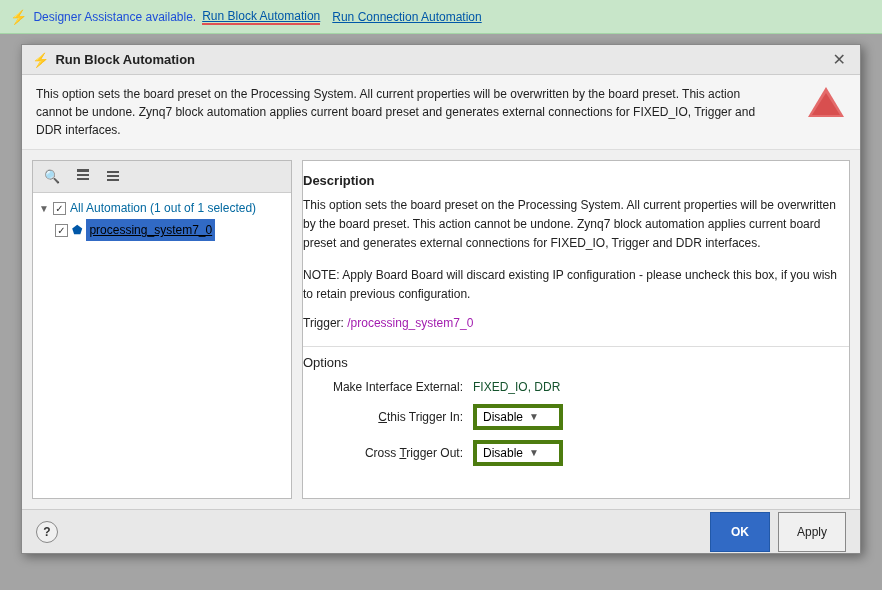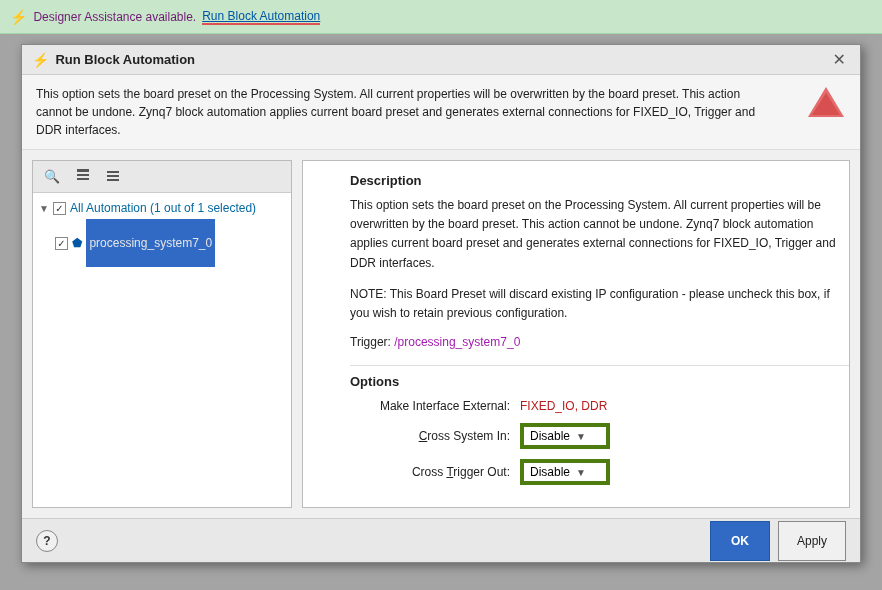--- a/index.html
+++ b/index.html
@@ -27,7 +27,7 @@
       font-size: 14px;
     }
     .banner-text {
-      color: #701a75;
+      color: #1d4ed8;
       font-size: 12px;
     }
     .banner-link {

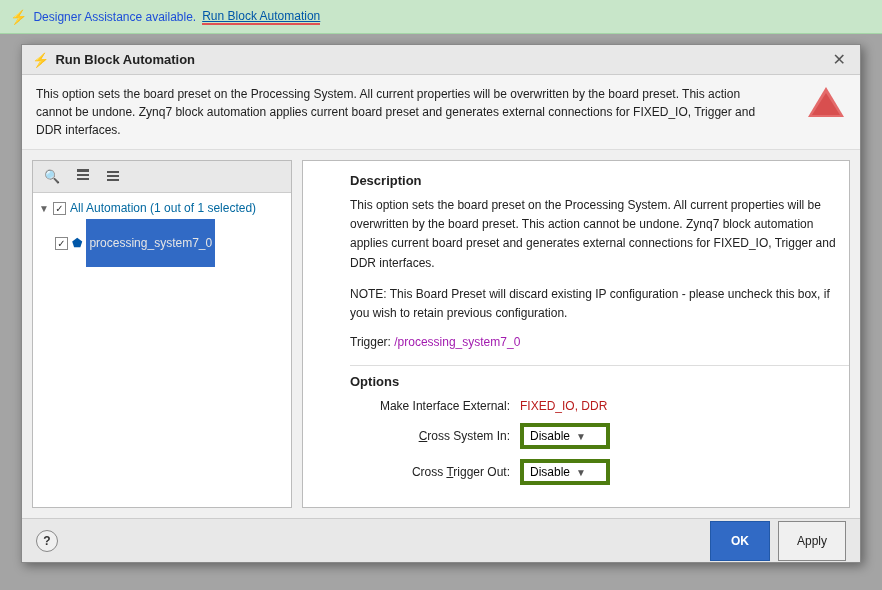--- a/index.html
+++ b/index.html
@@ -348,6 +348,7 @@
   <span class="banner-text">Designer Assistance available.</span>
   <a class="banner-link active">Run Block Automation</a>
   <span class="banner-separator"> </span>
+  <a class="banner-link">Run Connection Automation</a>
 </div>
 
 <div class="modal-overlay">

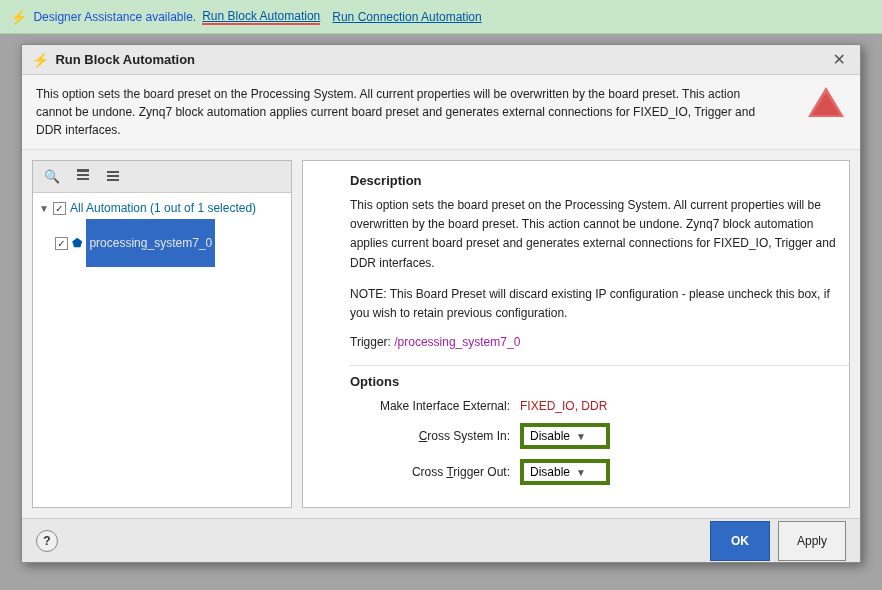--- a/index.html
+++ b/index.html
@@ -216,7 +216,6 @@
       overflow-y: auto;
       padding: 12px 0;
       position: relative;
-      margin-left: 47px;
     }
 
     

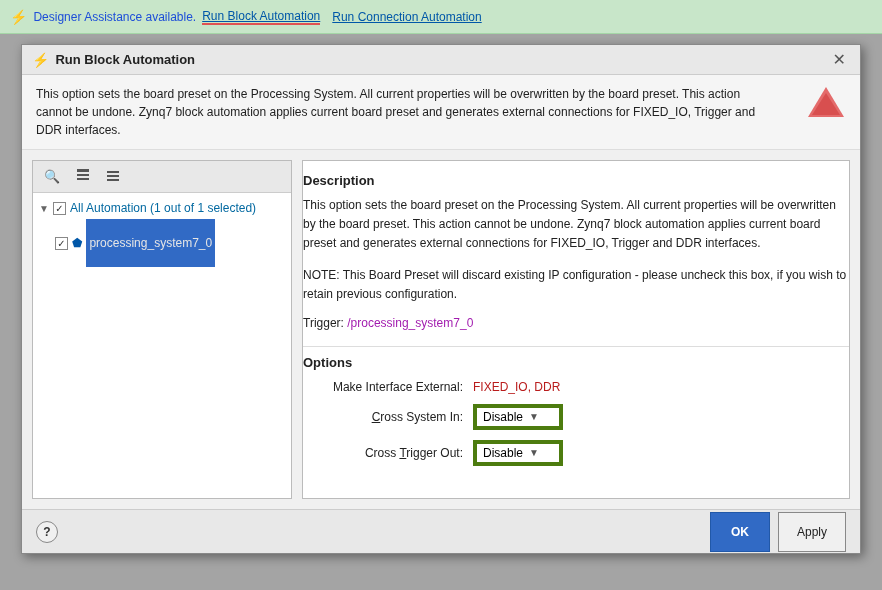--- a/index.html
+++ b/index.html
@@ -194,8 +194,9 @@
     }
     .tree-label.selected {
       background: #316ac5;
-      color: #e5e5e5;
-      padding: 17px 3px;
+      color: #000000;
+      padding: 4px 3px;
+      text-decoration: underline;
     }
     .tree-component-icon {
       color: #0057a8;

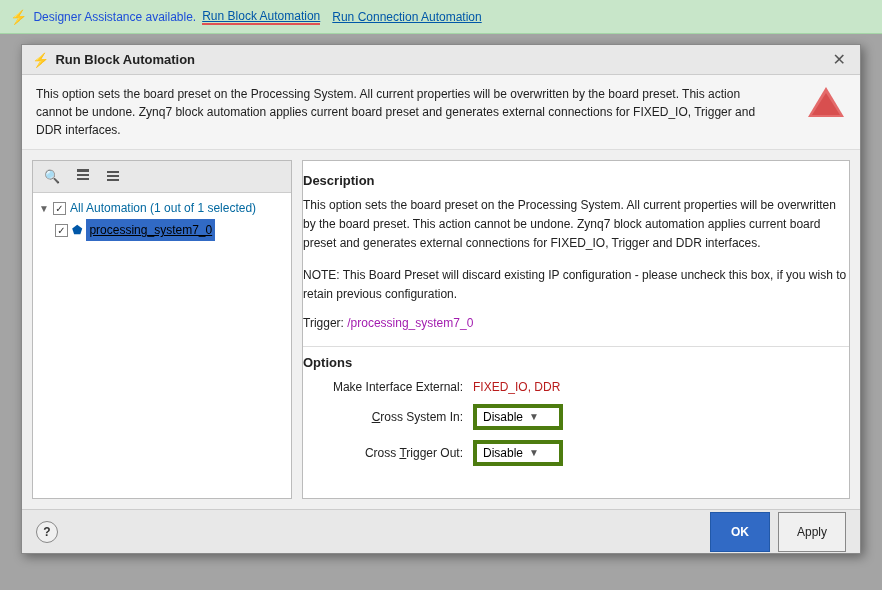--- a/index.html
+++ b/index.html
@@ -412,7 +412,7 @@
 
           <div class="section-title">Description</div>
           <div class="section-content">This option sets the board preset on the Processing System. All current properties will be overwritten by the board preset. This action cannot be undone. Zynq7 block automation applies current board preset and generates external connections for FIXED_IO, Trigger and DDR interfaces.</div>
-          <div class="section-content">NOTE: This Board Preset will discard existing IP configuration - please uncheck this box, if you wish to retain previous configuration.</div>
+          <div class="section-content">NOTE: Apply Board Board will discard existing IP configuration - please uncheck this box, if you wish to retain previous configuration.</div>
           <div class="instance-line">
             <span>Trigger:</span>
             <span class="instance-value">/processing_system7_0</span>

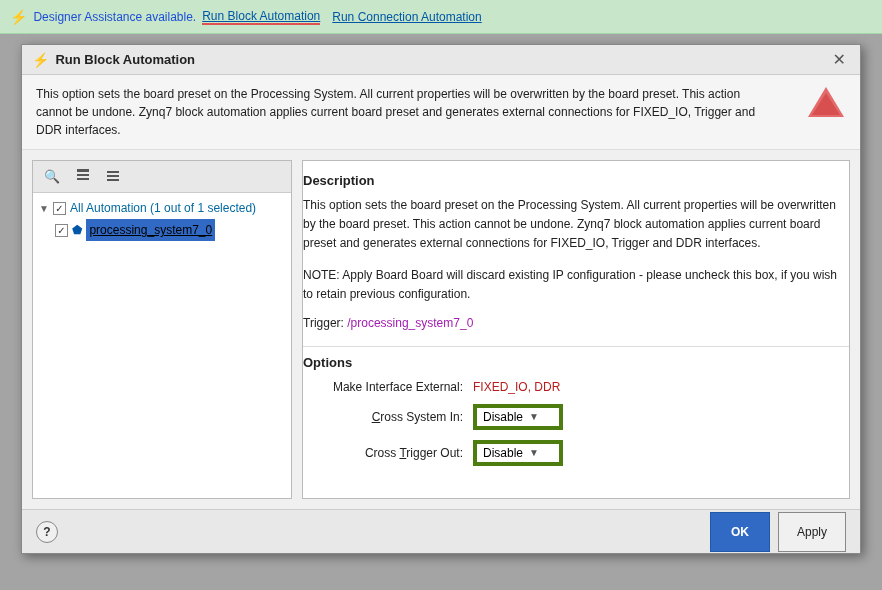--- a/index.html
+++ b/index.html
@@ -250,7 +250,7 @@
     }
     .options-title {
       font-size: 13px;
-      font-weight: bold;
+      font-weight: normal;
       color: #222;
       margin-bottom: 10px;
       border-top: 1px solid #ddd;

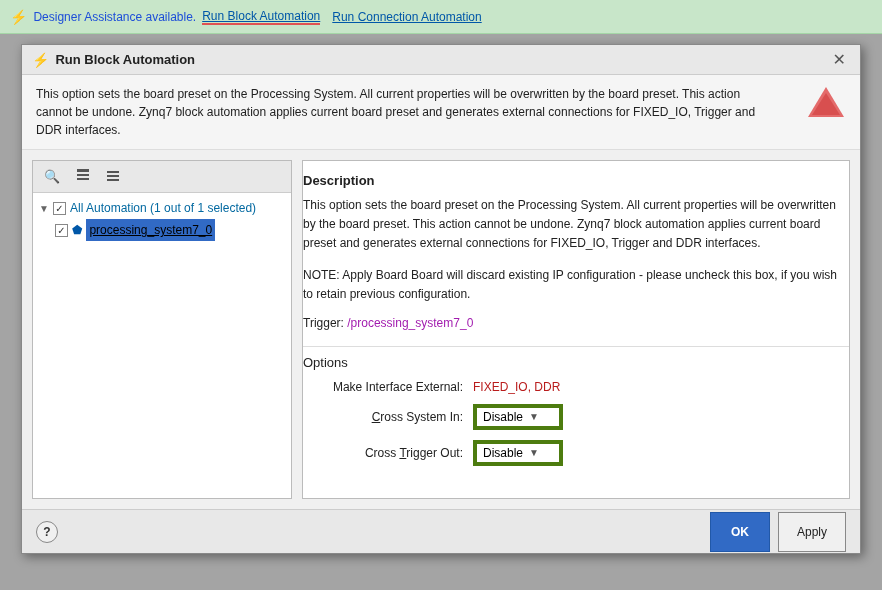--- a/index.html
+++ b/index.html
@@ -271,7 +271,7 @@
     }
     .option-value {
       font-size: 12px;
-      color: #b91c1c;
+      color: #14532d;
     }
     .option-select {
       display: flex;

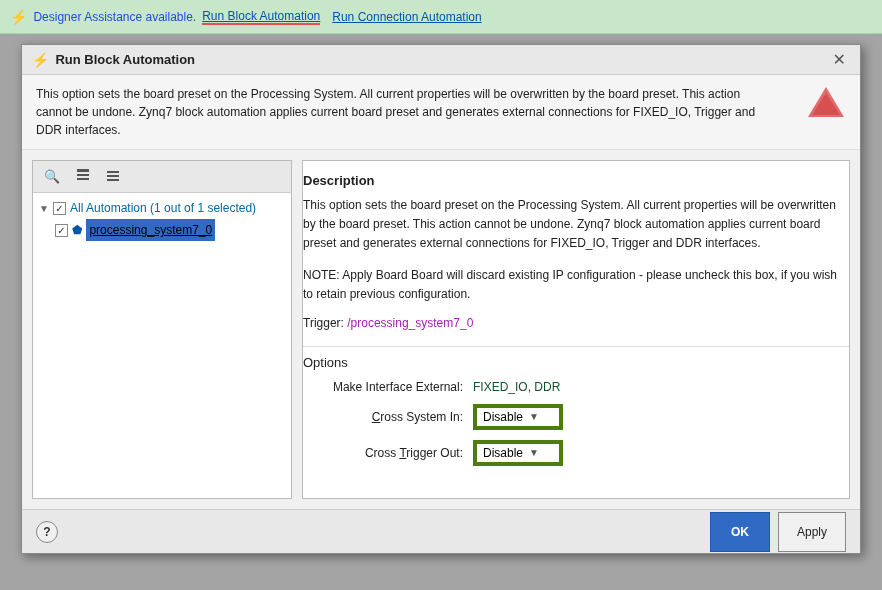--- a/index.html
+++ b/index.html
@@ -428,7 +428,7 @@
 
             <div class="option-row">
               <span class="option-label">
-                <span class="underline">C</span><span>ross System In:</span>
+                <span class="underline">C</span><span>this Trigger In:</span>
               </span>
               <div class="option-select">
                 <span>Disable</span>

